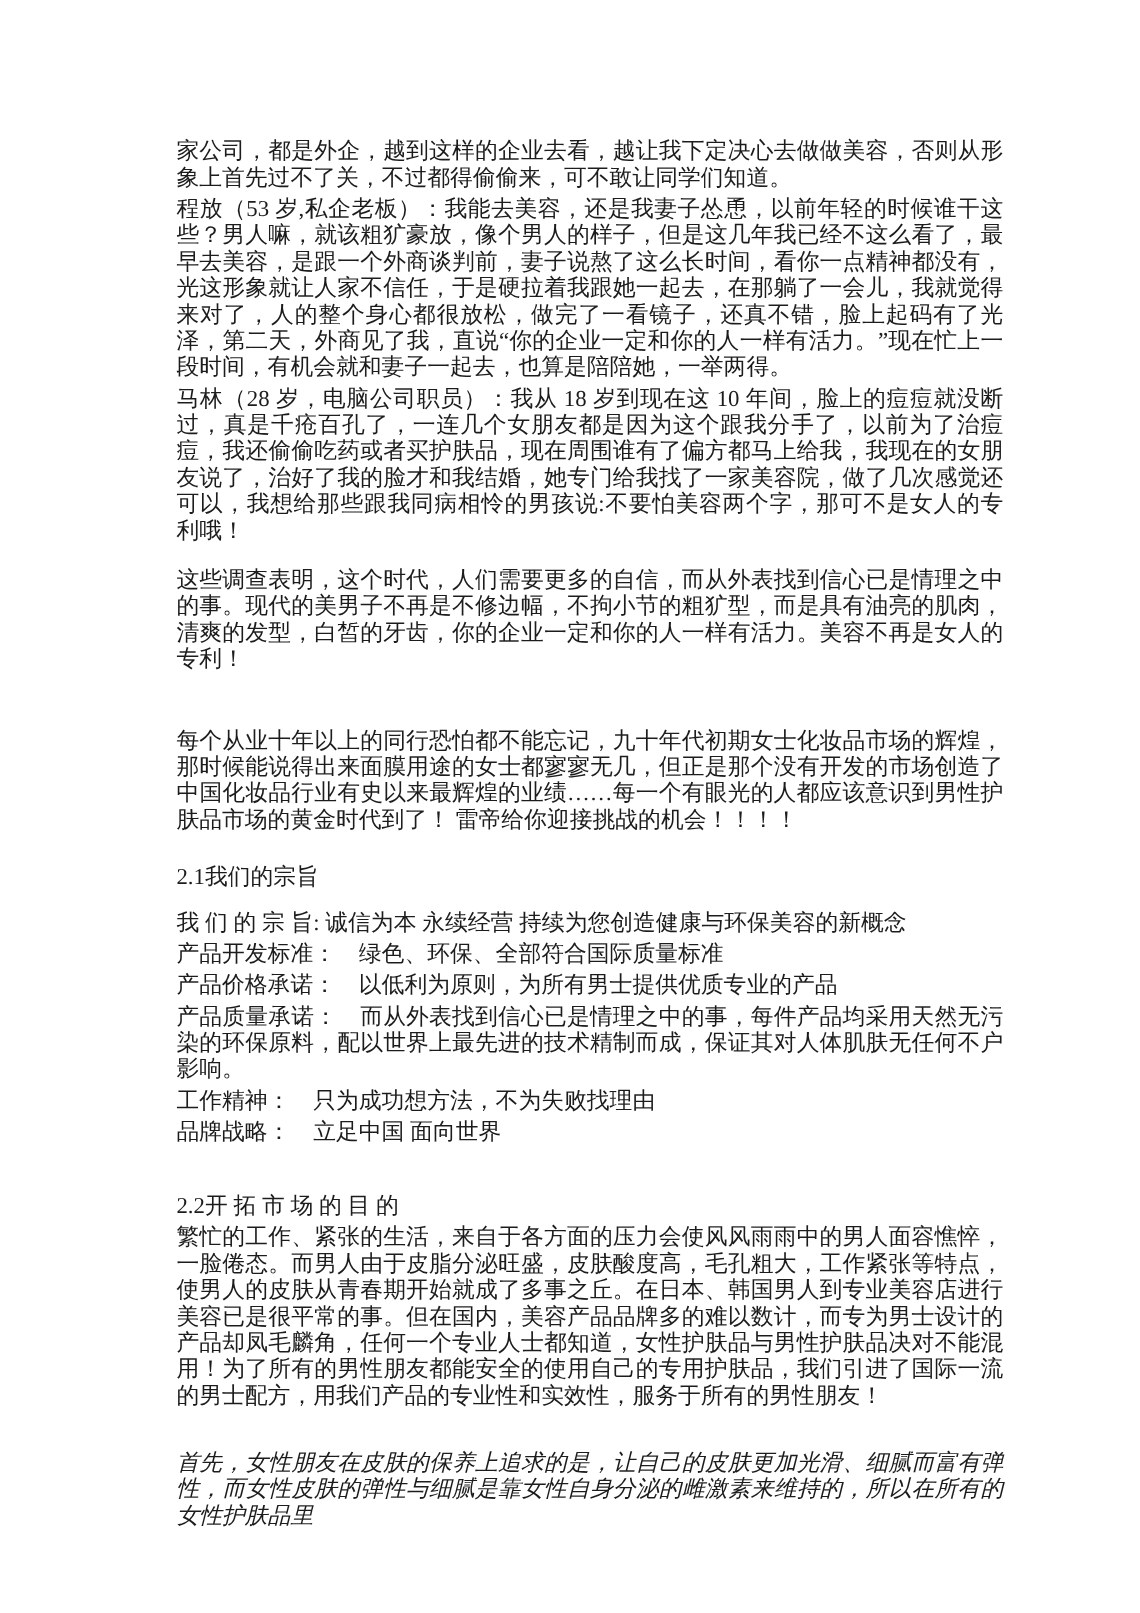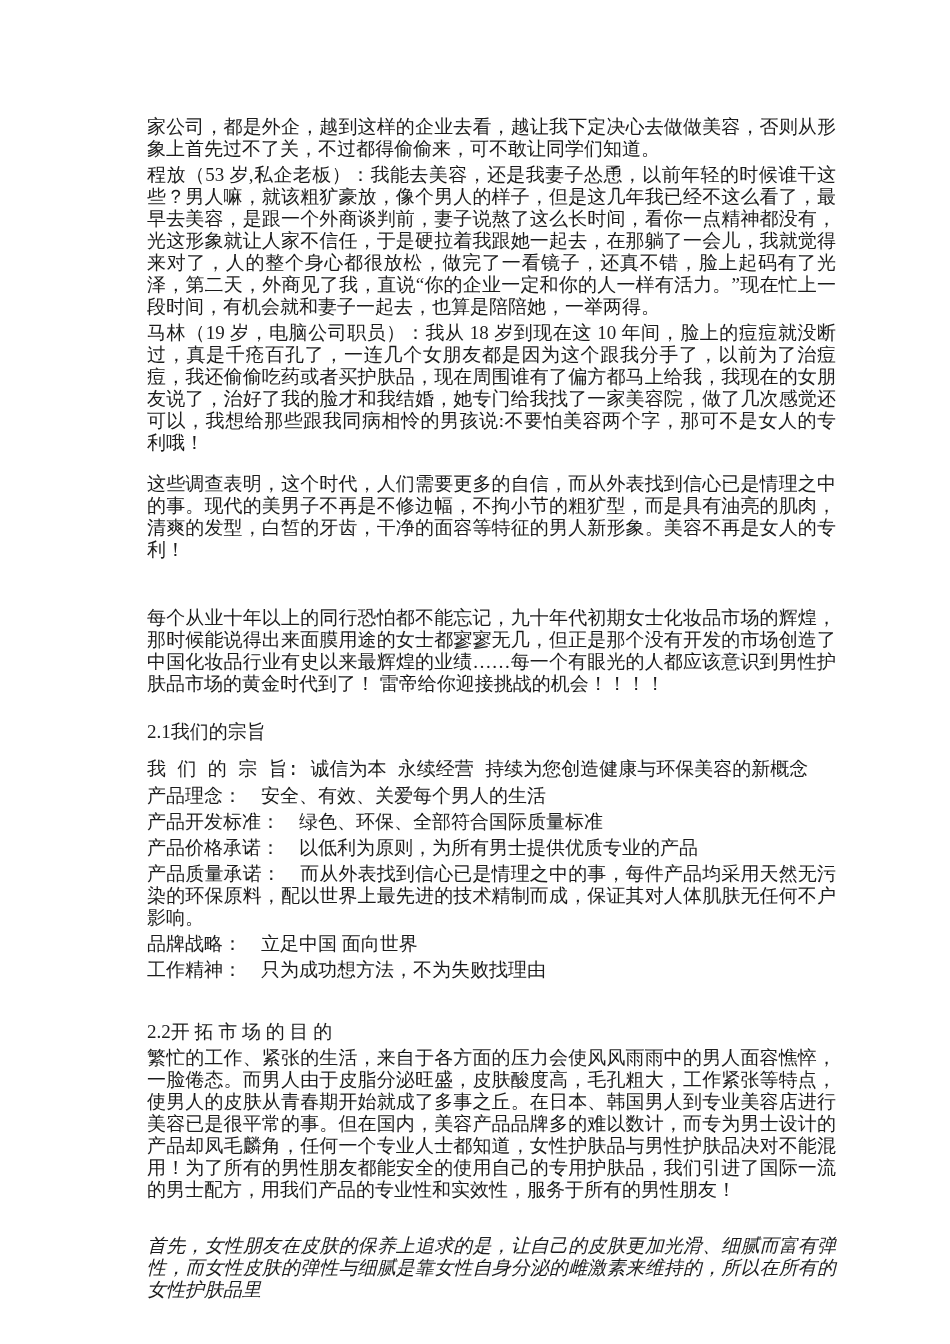--- a/index.html
+++ b/index.html
@@ -47,7 +47,7 @@
 
     <p class="para">程放（53 岁,私企老板）：我能去美容，还是我妻子怂恿，以前年轻的时候谁干这些？男人嘛，就该粗犷豪放，像个男人的样子，但是这几年我已经不这么看了，最早去美容，是跟一个外商谈判前，妻子说熬了这么长时间，看你一点精神都没有，光这形象就让人家不信任，于是硬拉着我跟她一起去，在那躺了一会儿，我就觉得来对了，人的整个身心都很放松，做完了一看镜子，还真不错，脸上起码有了光泽，第二天，外商见了我，直说“你的企业一定和你的人一样有活力。”现在忙上一段时间，有机会就和妻子一起去，也算是陪陪她，一举两得。</p>
 
-    <p class="para">马林（19 岁，电脑公司职员）：我从 18 岁到现在这 10 年间，脸上的痘痘就没断过，真是千疮百孔了，一连几个女朋友都是因为这个跟我分手了，以前为了治痘痘，我还偷偷吃药或者买护肤品，现在周围谁有了偏方都马上给我，我现在的女朋友说了，治好了我的脸才和我结婚，她专门给我找了一家美容院，做了几次感觉还可以，我想给那些跟我同病相怜的男孩说:不要怕美容两个字，那可不是女人的专利哦！</p>
+    <p class="para">马林（28 岁，电脑公司职员）：我从 18 岁到现在这 10 年间，脸上的痘痘就没断过，真是千疮百孔了，一连几个女朋友都是因为这个跟我分手了，以前为了治痘痘，我还偷偷吃药或者买护肤品，现在周围谁有了偏方都马上给我，我现在的女朋友说了，治好了我的脸才和我结婚，她专门给我找了一家美容院，做了几次感觉还可以，我想给那些跟我同病相怜的男孩说:不要怕美容两个字，那可不是女人的专利哦！</p>
 
     <p class="para m-survey">这些调查表明，这个时代，人们需要更多的自信，而从外表找到信心已是情理之中的事。现代的美男子不再是不修边幅，不拘小节的粗犷型，而是具有油亮的肌肉，清爽的发型，白皙的牙齿，干净的面容等特征的男人新形象。美容不再是女人的专利！</p>
 

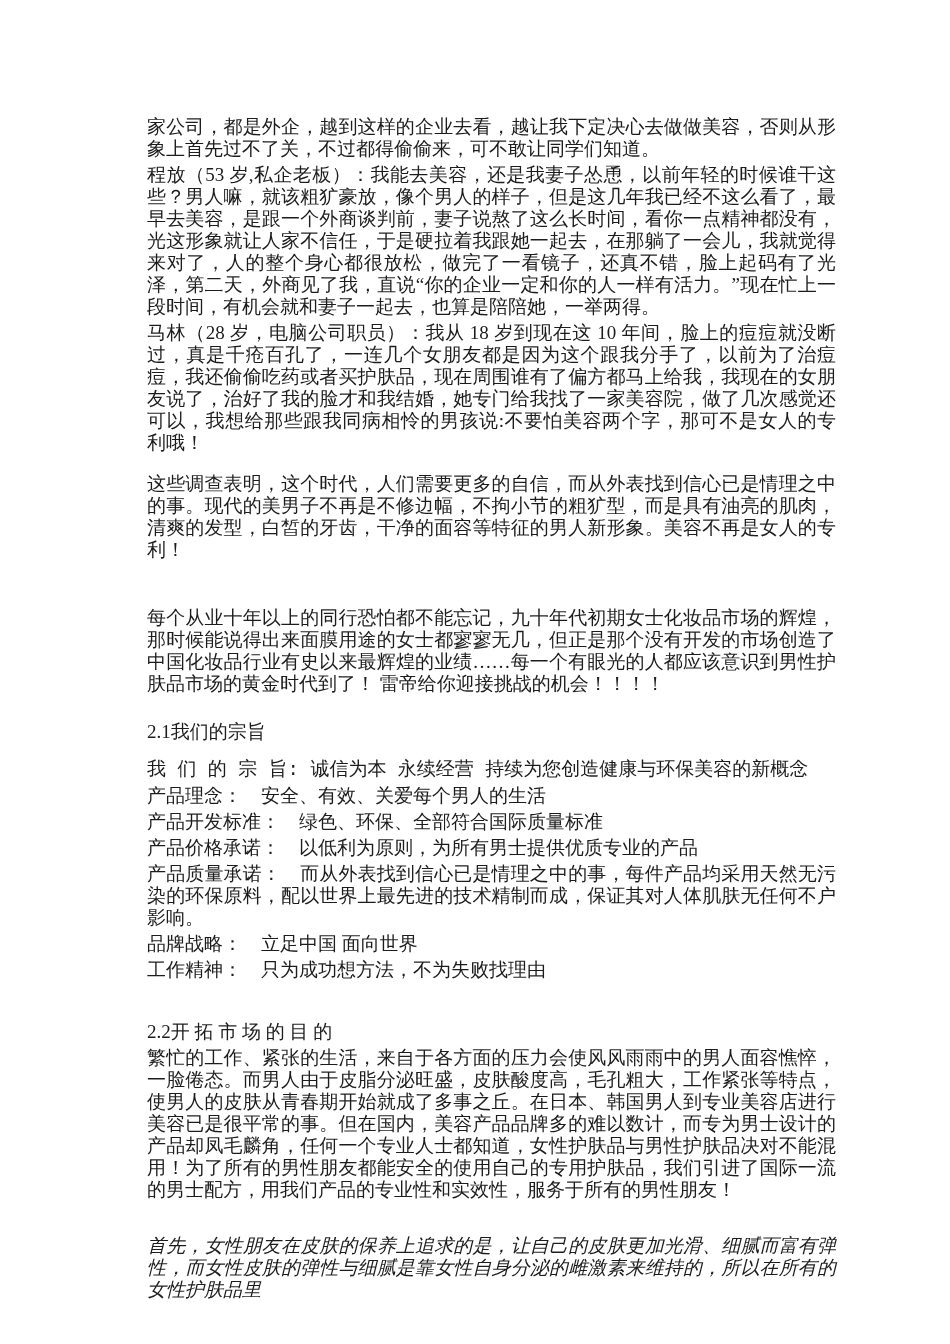--- a/index.html
+++ b/index.html
@@ -49,7 +49,7 @@
 
     <p class="para">马林（28 岁，电脑公司职员）：我从 18 岁到现在这 10 年间，脸上的痘痘就没断过，真是千疮百孔了，一连几个女朋友都是因为这个跟我分手了，以前为了治痘痘，我还偷偷吃药或者买护肤品，现在周围谁有了偏方都马上给我，我现在的女朋友说了，治好了我的脸才和我结婚，她专门给我找了一家美容院，做了几次感觉还可以，我想给那些跟我同病相怜的男孩说:不要怕美容两个字，那可不是女人的专利哦！</p>
 
-    <p class="para m-survey">这些调查表明，这个时代，人们需要更多的自信，而从外表找到信心已是情理之中的事。现代的美男子不再是不修边幅，不拘小节的粗犷型，而是具有油亮的肌肉，清爽的发型，白皙的牙齿，干净的面容等特征的男人新形象。美容不再是女人的专利！</p>
+    <p class="para m-survey">这些调查表明，这个时代，人们需要更多的自信，而从外表找到信心已是情理之中的事。现代的美男子不再是不修边幅，不拘小节的粗犷型，而是具有油亮的肌肉，清爽的发型，白皙的牙齿，你的企业一定和你的人一样有活力。美容不再是女人的专利！</p>
 
     <p class="para m-history">每个从业十年以上的同行恐怕都不能忘记，九十年代初期女士化妆品市场的辉煌，那时候能说得出来面膜用途的女士都寥寥无几，但正是那个没有开发的市场创造了中国化妆品行业有史以来最辉煌的业绩……每一个有眼光的人都应该意识到男性护肤品市场的黄金时代到了！ 雷帝给你迎接挑战的机会！！！！</p>
 

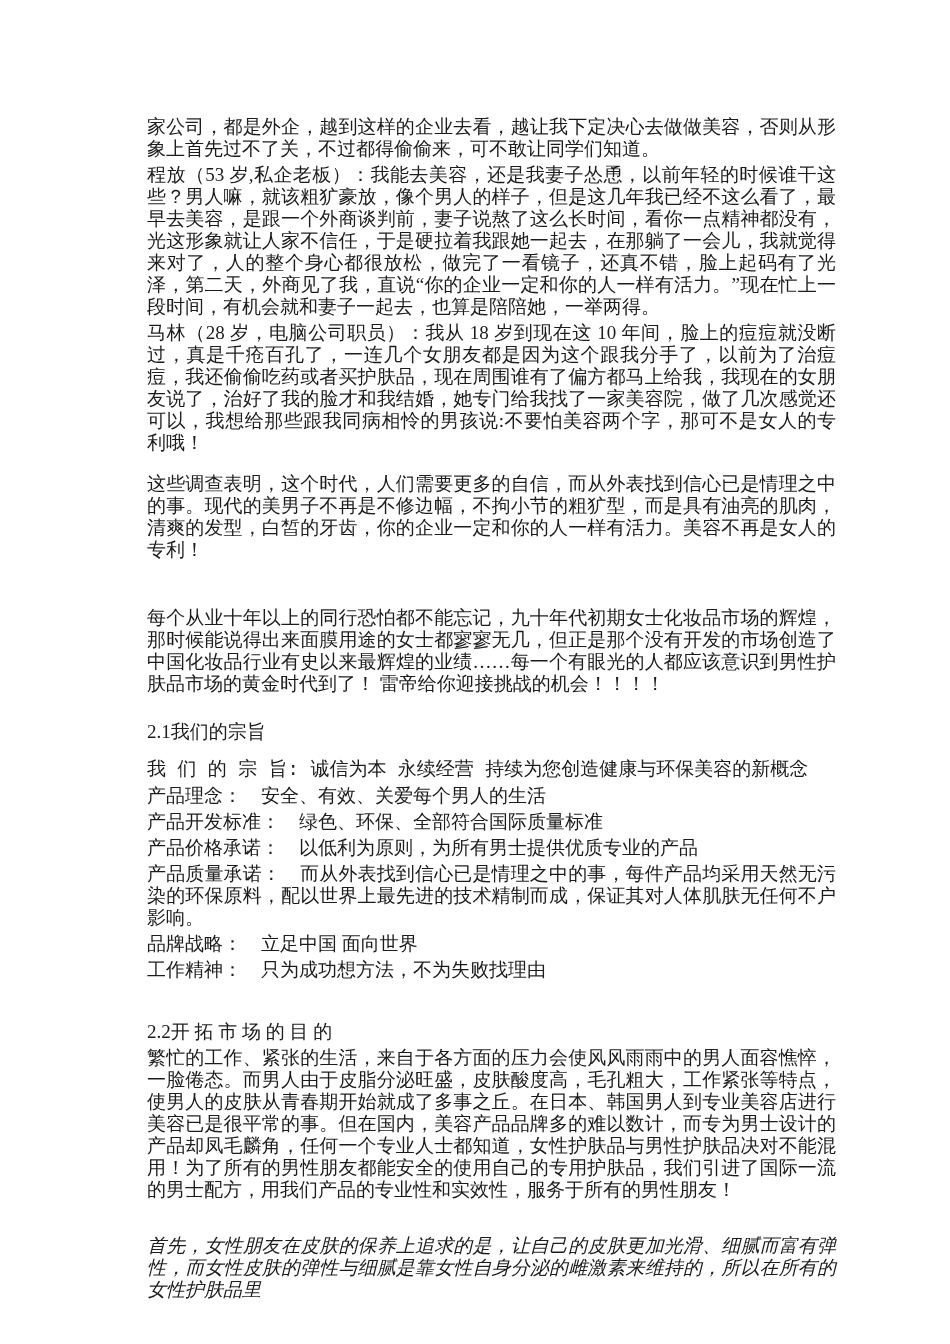--- a/index.html
+++ b/index.html
@@ -32,7 +32,7 @@
   .m-survey   { margin-top: 19px; }
   .m-history  { margin-top: 46px; }
   .m-h21      { margin-top: 26px; }
-  .m-mission  { margin-top: 16px; font-family: Liberation Mono, monospace; }
+  .m-mission  { margin-top: 16px; }
   .m-h22      { margin-top: 40px; }
   .m-h23      { margin-top: 38px; }
   .m-first23  { margin-top: 34px; font-style: italic; }

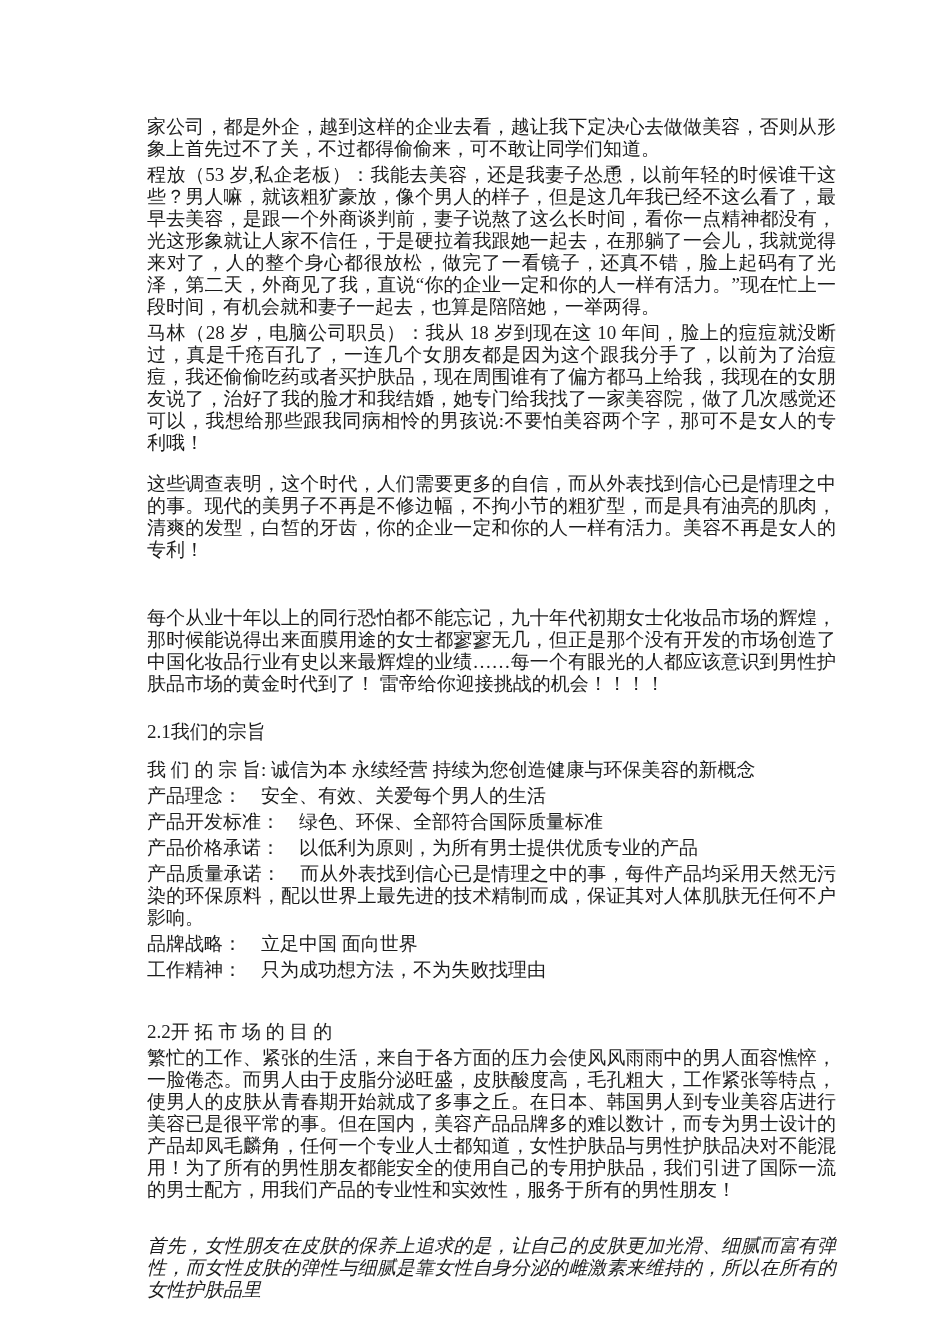--- a/index.html
+++ b/index.html
@@ -56,7 +56,6 @@
     <h2 class="h m-h21">2.1我们的宗旨</h2>
 
     <p class="line m-mission">我 们 的 宗 旨: 诚信为本 永续经营 持续为您创造健康与环保美容的新概念</p>
-    <p class="line">产品理念：　安全、有效、关爱每个男人的生活</p>
     <p class="line">产品开发标准：　绿色、环保、全部符合国际质量标准</p>
     <p class="line">产品价格承诺：　以低利为原则，为所有男士提供优质专业的产品</p>
     <p class="para">产品质量承诺：　而从外表找到信心已是情理之中的事，每件产品均采用天然无污染的环保原料，配以世界上最先进的技术精制而成，保证其对人体肌肤无任何不户影响。</p>

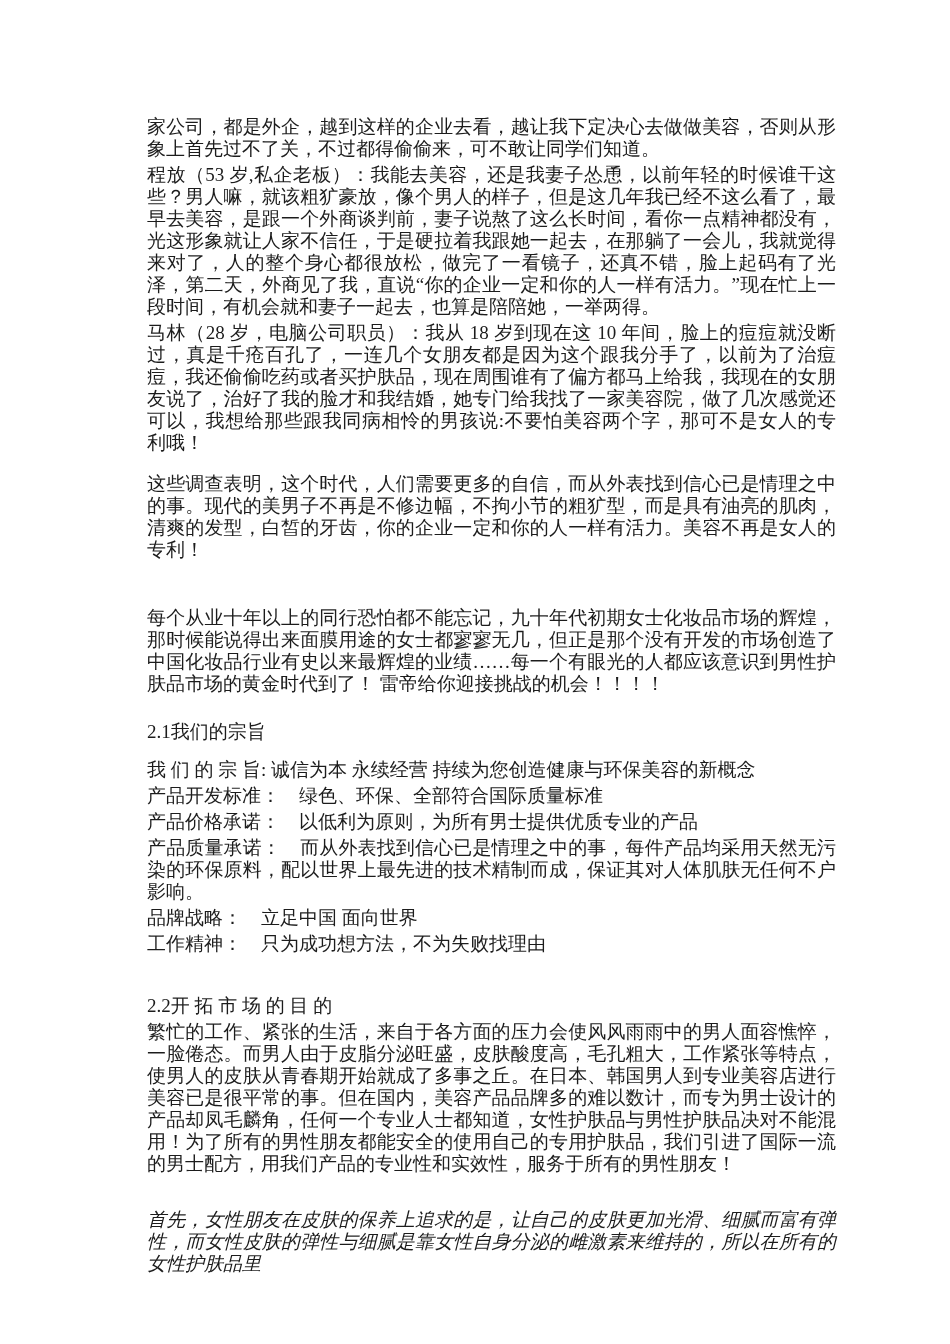--- a/index.html
+++ b/index.html
@@ -59,8 +59,8 @@
     <p class="line">产品开发标准：　绿色、环保、全部符合国际质量标准</p>
     <p class="line">产品价格承诺：　以低利为原则，为所有男士提供优质专业的产品</p>
     <p class="para">产品质量承诺：　而从外表找到信心已是情理之中的事，每件产品均采用天然无污染的环保原料，配以世界上最先进的技术精制而成，保证其对人体肌肤无任何不户影响。</p>
+    <p class="line">工作精神：　只为成功想方法，不为失败找理由</p>
     <p class="line">品牌战略：　立足中国 面向世界</p>
-    <p class="line">工作精神：　只为成功想方法，不为失败找理由</p>
 
     <h2 class="h m-h22">2.2开 拓 市 场 的 目 的</h2>
 

